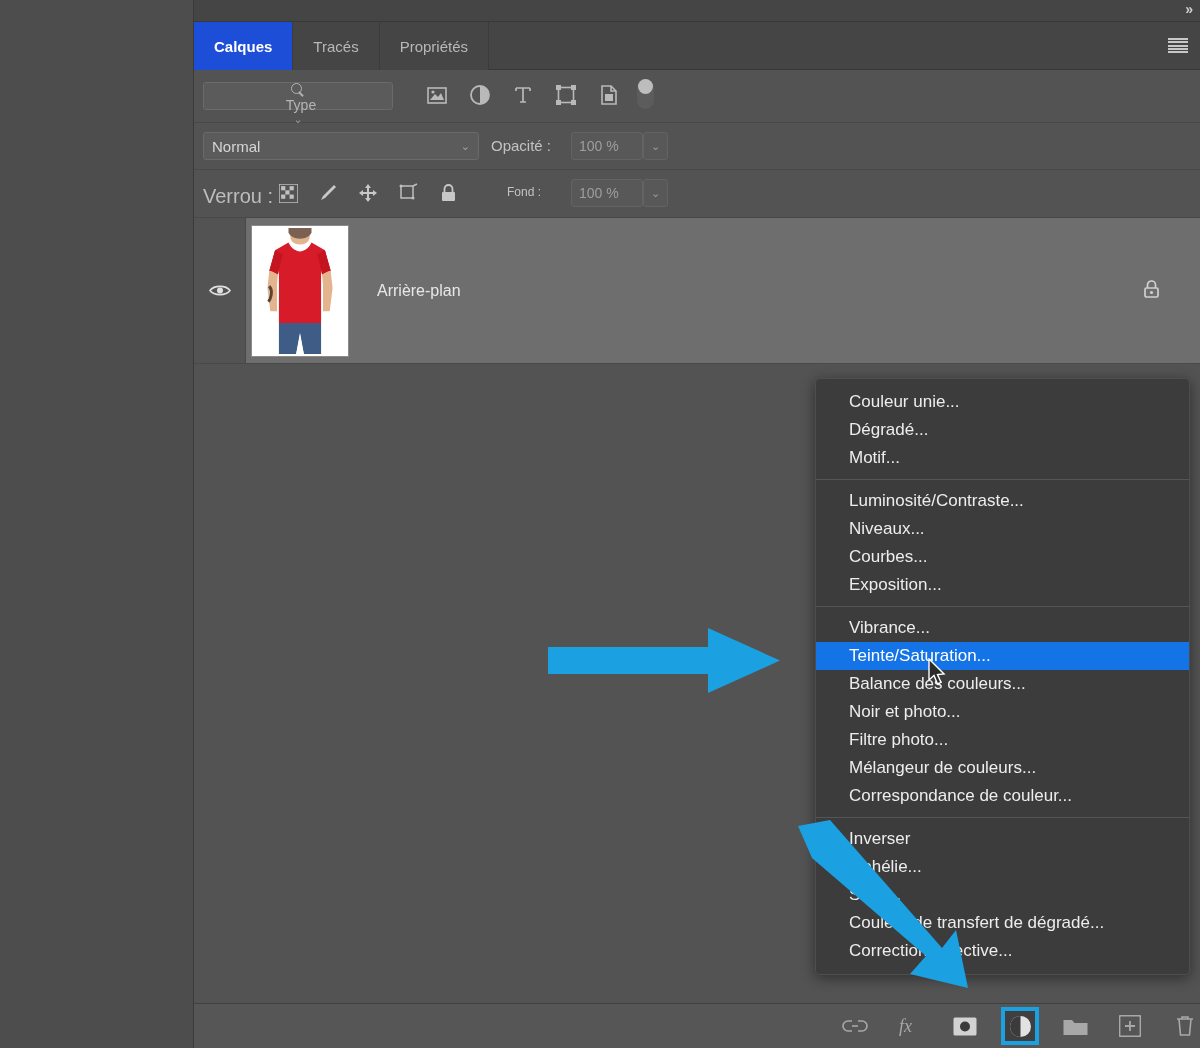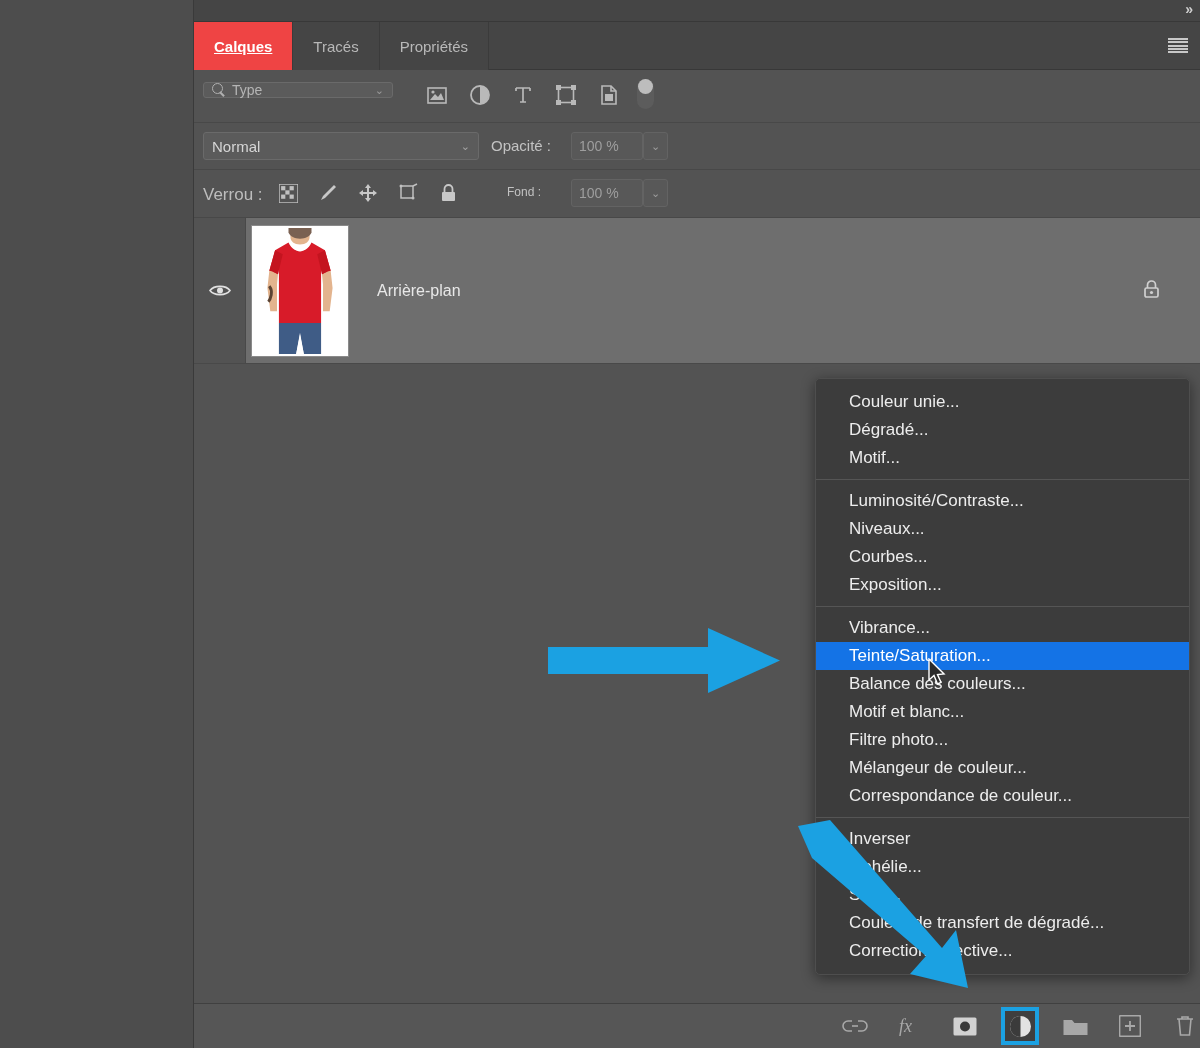--- a/index.html
+++ b/index.html
@@ -40,7 +40,7 @@
     border-right: 1px solid #3b3b3b;
     cursor: default;
   }
-  .tab.active { background: #ef4444; color: #ffffff; font-weight: bold; text-decoration: underline; }
+  .tab.active { background: #1d4ed8; color: #ffffff; font-weight: bold; }
   .hamburger {
     position: absolute; right: 12px; top: 16px; width: 20px; height: 15px;
     display: flex; flex-direction: column; justify-content: space-between;

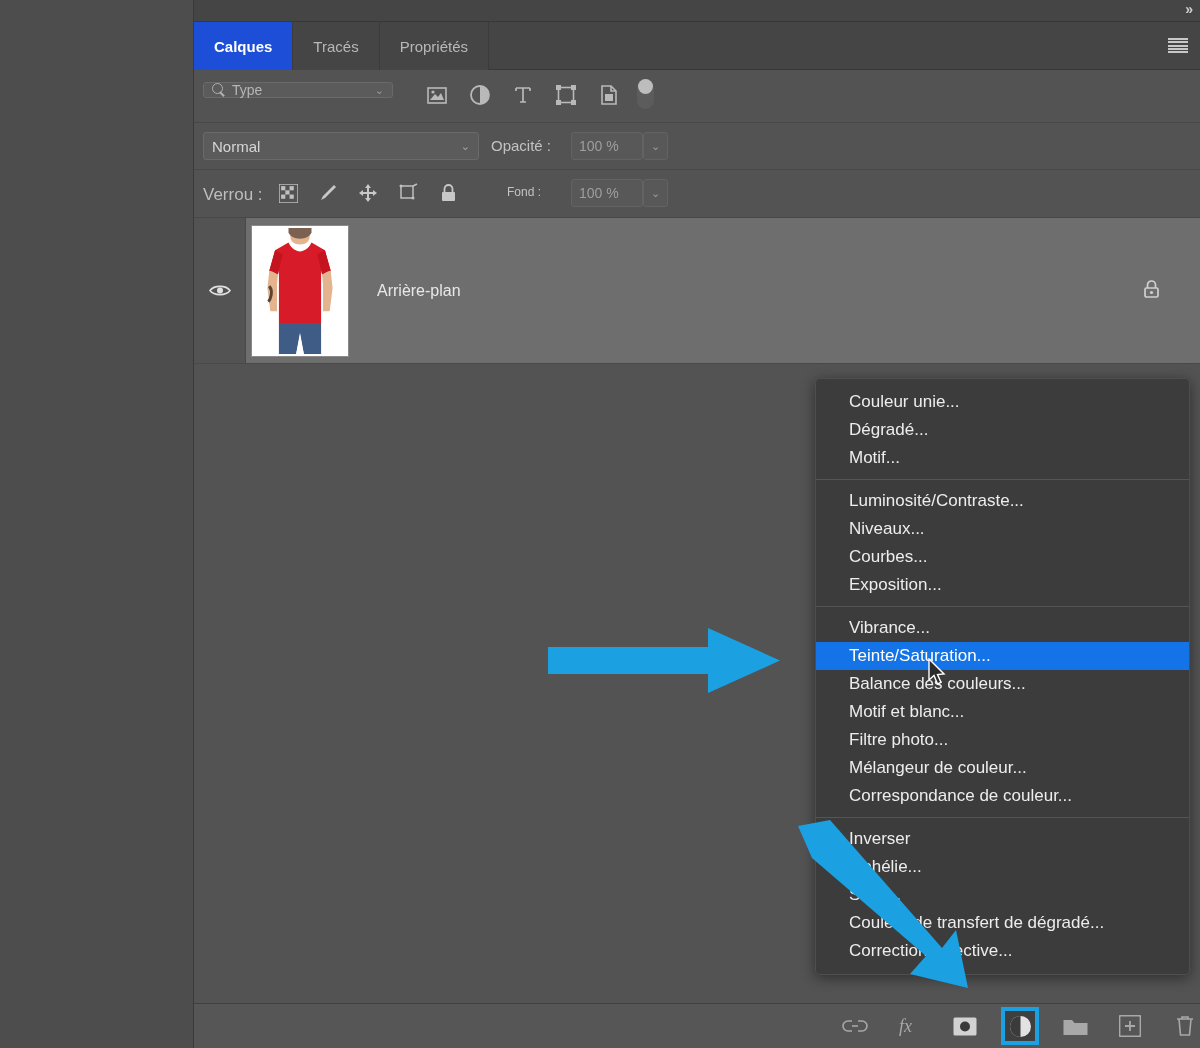--- a/index.html
+++ b/index.html
@@ -53,9 +53,9 @@
     background: #535353; border-bottom: 1px solid #484848;
   }
   .searchbox {
-    position: absolute; left: 9px; top: 12px; width: 190px; height: 16px;
+    position: absolute; left: 9px; top: 12px; width: 190px; height: 28px;
     background: #5b5b5b; border: 1px solid #6a6a6a; border-radius: 3px;
-    display: flex; align-items: center; padding: 0 8px;
+    display: flex; align-items: center; padding: 0 8px; flex-direction: column;
   }
   .searchbox .mag { width: 14px; height: 14px; position: relative; flex: 0 0 14px; }
   .searchbox .mag::before {

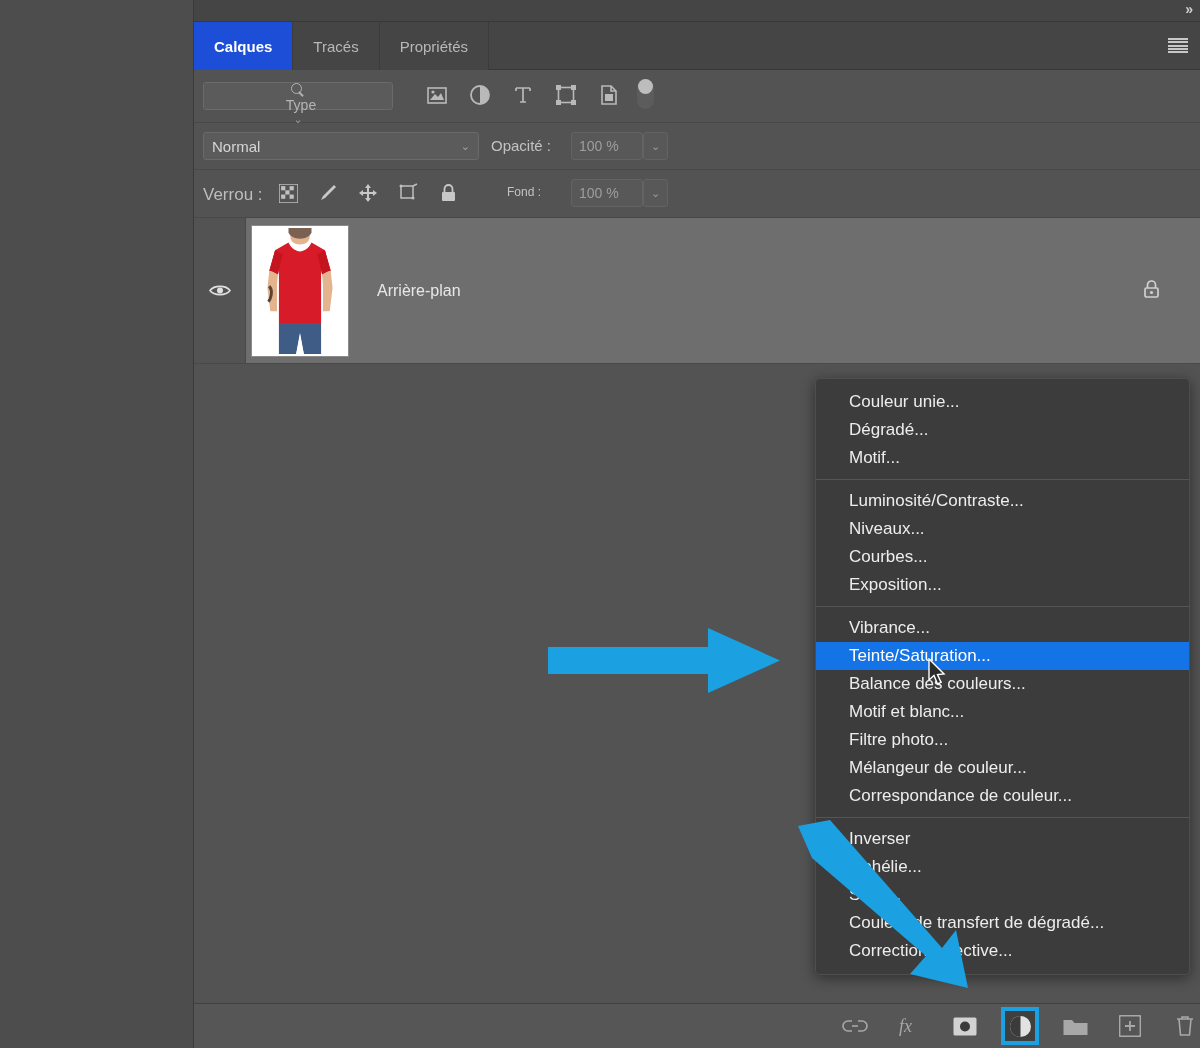--- a/index.html
+++ b/index.html
@@ -115,7 +115,7 @@
     position: absolute; left: 0; top: 170px; width: 100%; height: 48px;
     background: #535353; border-bottom: 1px solid #484848;
   }
-  .lock-label { position: absolute; left: 9px; top: 15px; font-size: 17px; color: #bdbdbd; }
+  .lock-label { position: absolute; left: 9px; top: 15px; font-size: 20px; color: #bdbdbd; }
   .lock-icons { position: absolute; left: 82px; top: 11px; display: flex; gap: 16px; align-items: center; }
   .lock-ic { width: 24px; height: 24px; display:flex; align-items:center; justify-content:center; color:#bdbdbd; }
   .fond-label { position: absolute; left: 313px; top: 15px; font-size: 12px; color: #c2c2c2; }

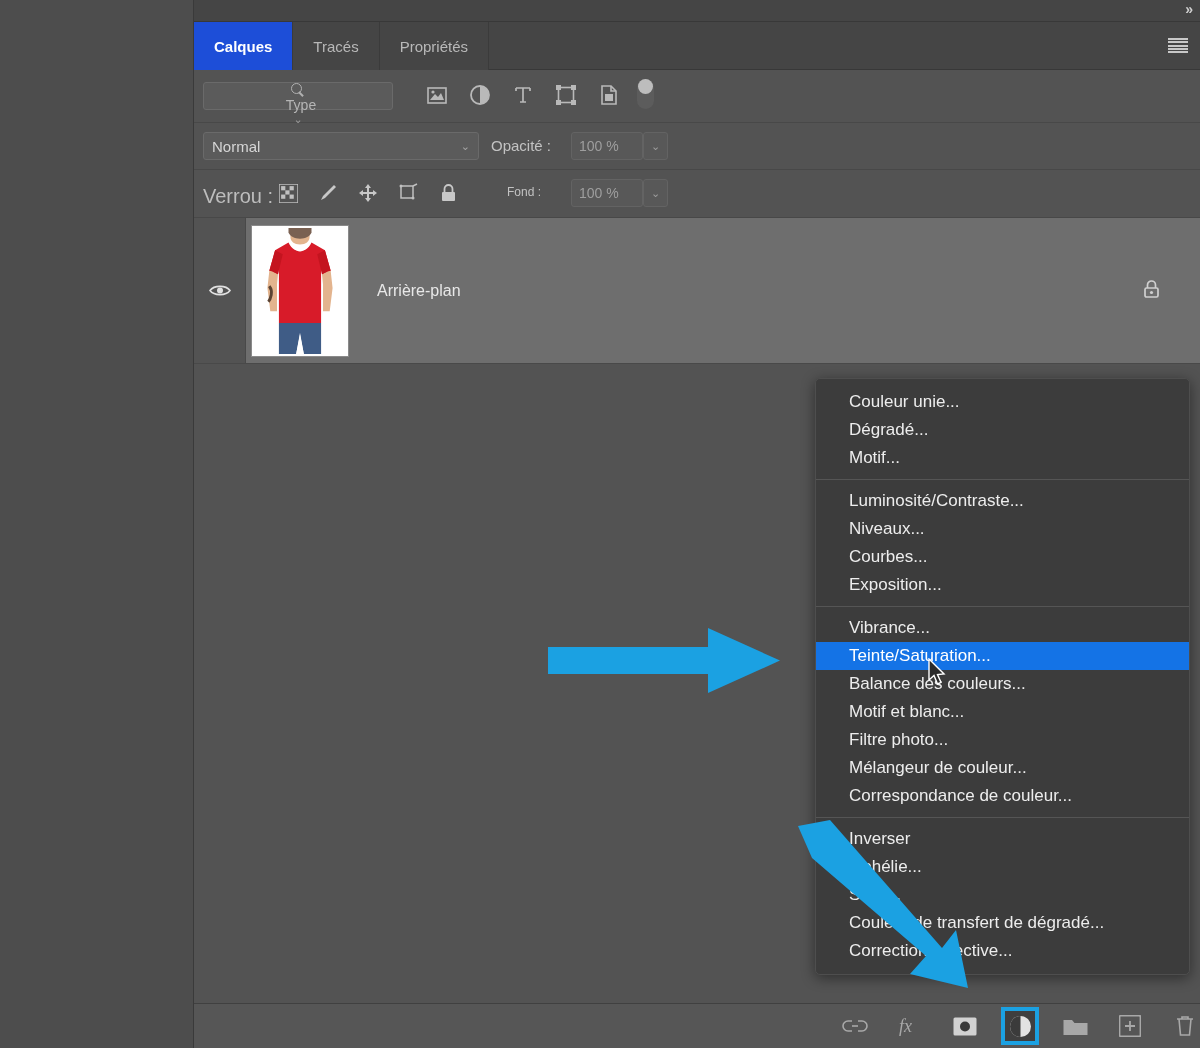--- a/index.html
+++ b/index.html
@@ -436,7 +436,7 @@
       <div class="ctx-item">Vibrance...</div>
       <div class="ctx-item selected">Teinte/Saturation...</div>
       <div class="ctx-item">Balance des couleurs...</div>
-      <div class="ctx-item">Motif et blanc...</div>
+      <div class="ctx-item">Noir et photo...</div>
       <div class="ctx-item">Filtre photo...</div>
       <div class="ctx-item">Mélangeur de couleur...</div>
       <div class="ctx-item">Correspondance de couleur...</div>

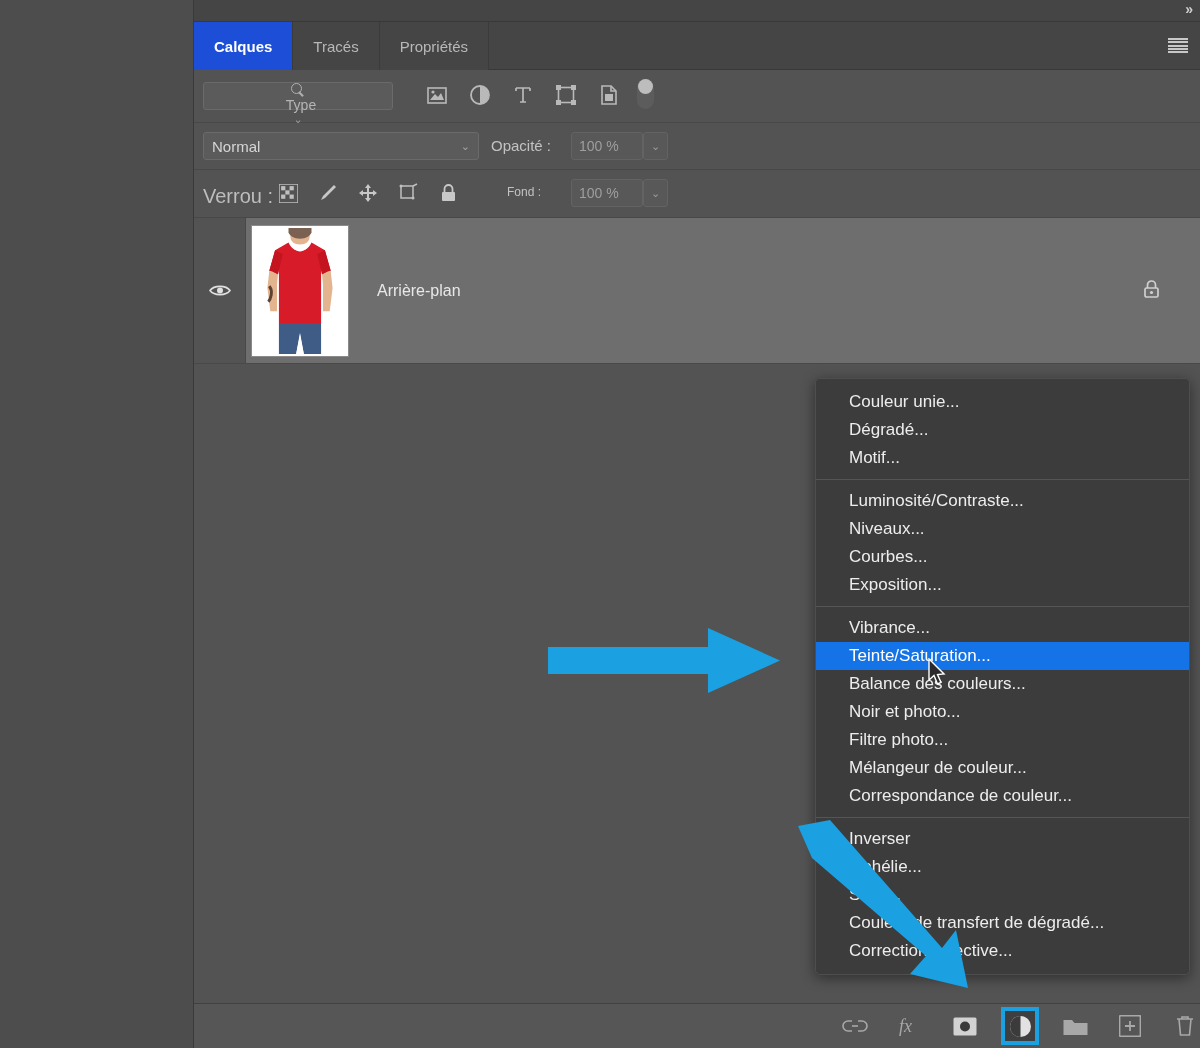--- a/index.html
+++ b/index.html
@@ -438,7 +438,7 @@
       <div class="ctx-item">Balance des couleurs...</div>
       <div class="ctx-item">Noir et photo...</div>
       <div class="ctx-item">Filtre photo...</div>
-      <div class="ctx-item">Mélangeur de couleur...</div>
+      <div class="ctx-item">Mélangeur de couleurs...</div>
       <div class="ctx-item">Correspondance de couleur...</div>
     </div>
     <div class="ctx-sep"></div>

